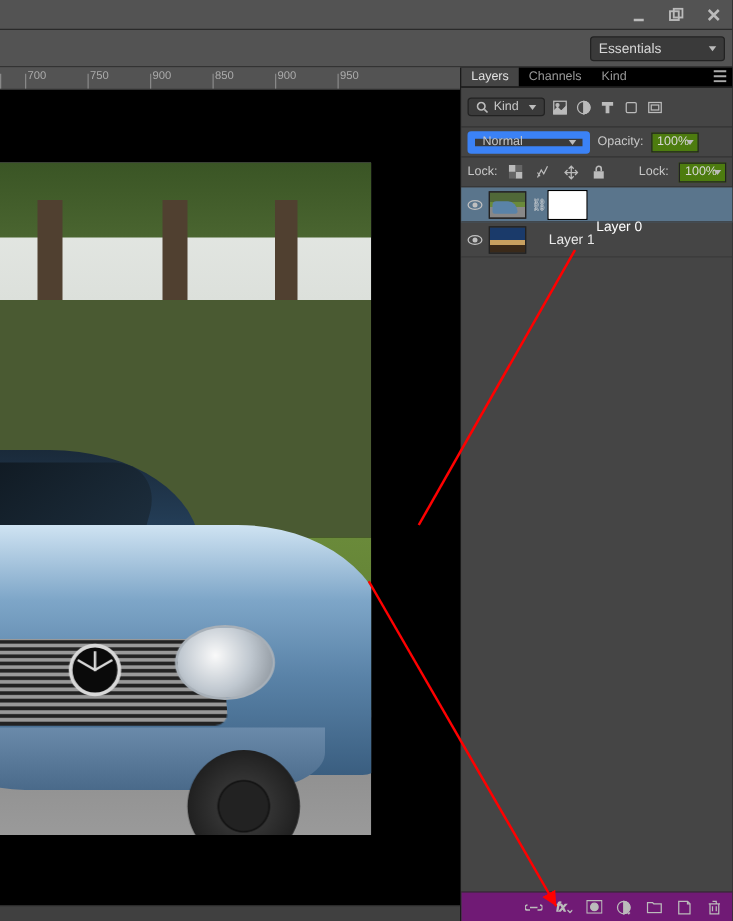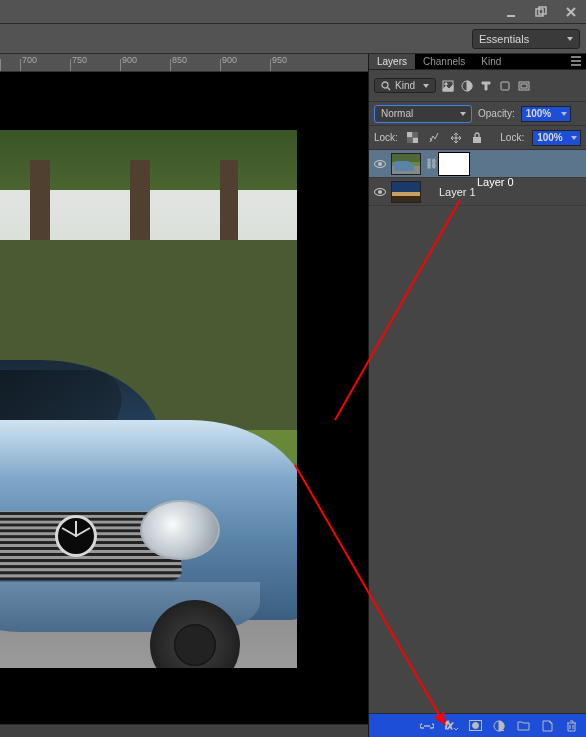--- a/index.html
+++ b/index.html
@@ -343,7 +343,7 @@
     width: 98px;
     height: 18px;
     background: #3a3a3a;
-    border: 1px solid #3b82f6;
+    border: 6px solid #3b82f6;
     border-radius: 3px;
     display: flex;
     align-items: center;

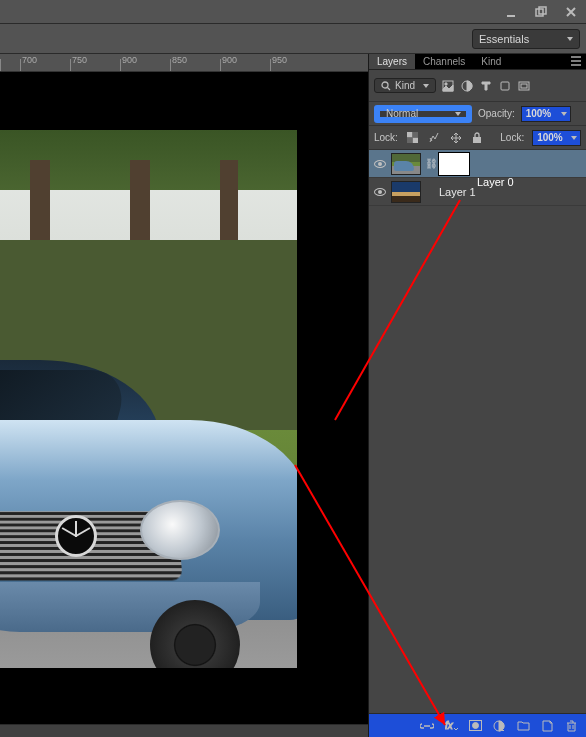--- a/index.html
+++ b/index.html
@@ -362,9 +362,9 @@
   }
   .label-text { font-size: 10px; color: #c8c8c8; }
   .pct-input {
-    width: 50px;
+    width: 38px;
     height: 16px;
-    background: #1d4ed8;
+    background: #4d7c0f;
     border: 1px solid #222;
     font-size: 10px;
     color: #d8d8d8;
@@ -372,7 +372,6 @@
     align-items: center;
     padding: 0 4px;
     position: relative;
-    font-weight: bold;
   }
   .pct-input::after {
     content: '';

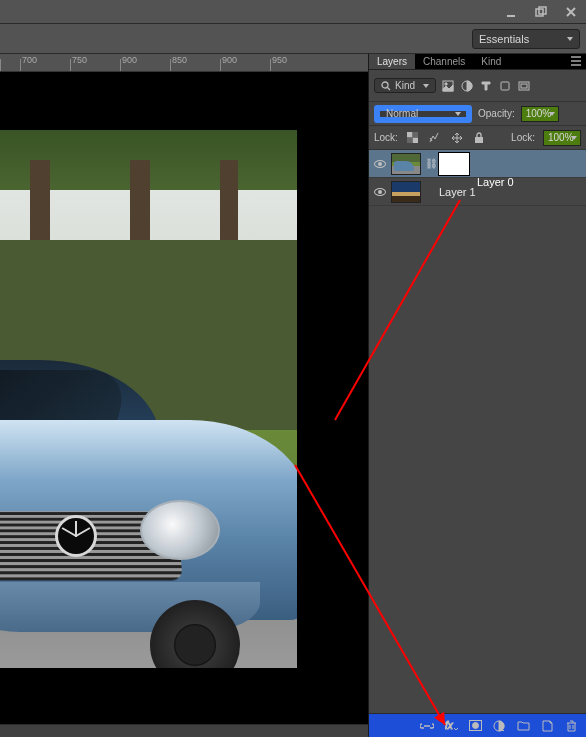--- a/index.html
+++ b/index.html
@@ -487,7 +487,7 @@
   
   .panel-bottom {
     height: 24px;
-    background: #1d4ed8;
+    background: #701a75;
     border-top: 1px solid #2a2a2a;
     display: flex;
     align-items: center;

